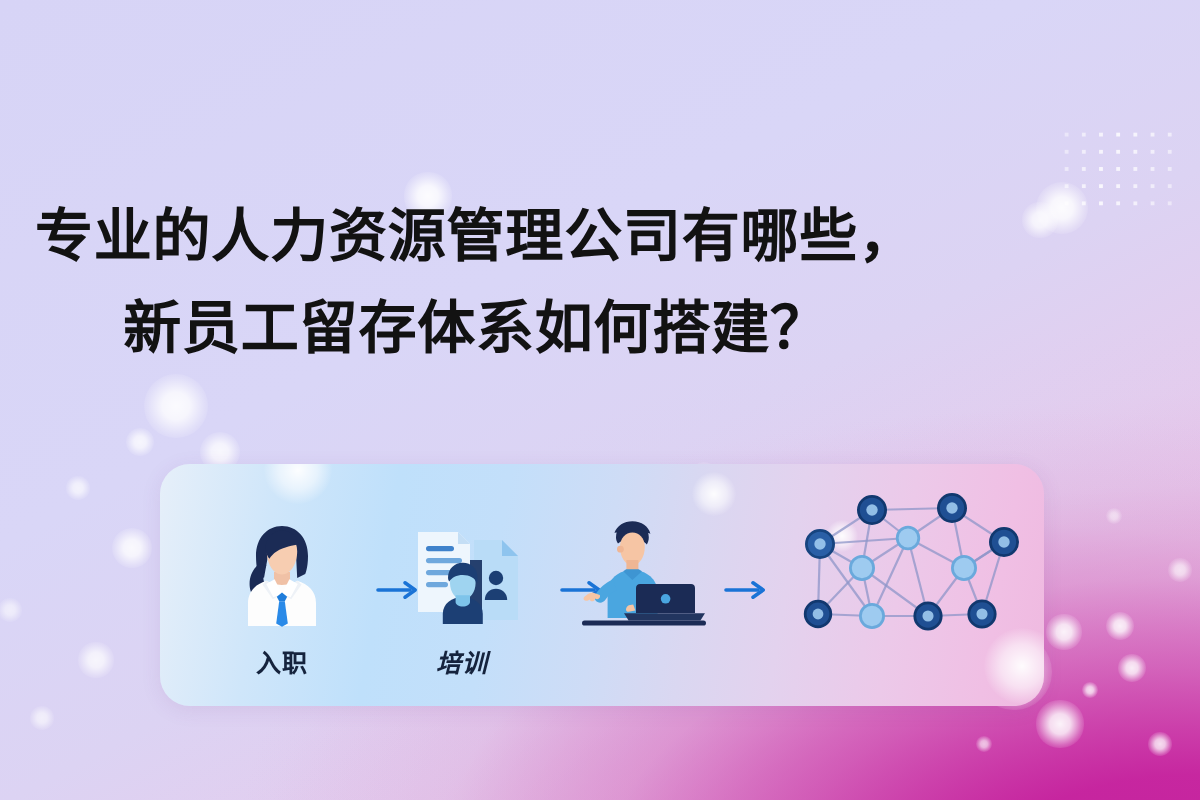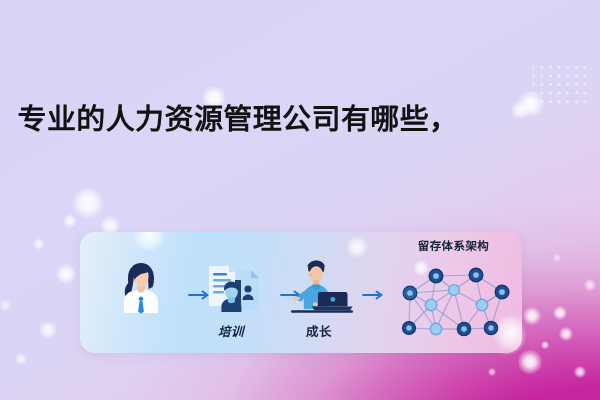--- a/index.html
+++ b/index.html
@@ -98,6 +98,7 @@
 
   <div id="headline">
     <span class="ln">专业的人力资源管理公司有哪些，</span>
+    <span class="ln">新员工留存体系如何搭建？</span>
   </div>
 
   <div id="card">

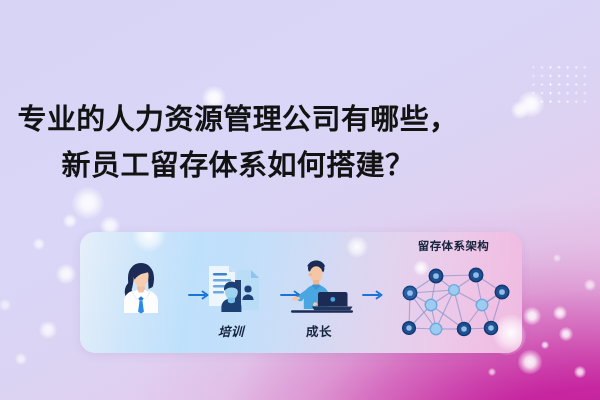--- a/index.html
+++ b/index.html
@@ -218,7 +218,6 @@
       </div>
 
       <div class="netwrap">
-        <div class="netlabel top">留存体系架构</div>
         <svg id="netsvg" width="120" height="86" viewBox="0 0 120 86" aria-hidden="true">
           <g id="net-edges" stroke-width="1.1" fill="none">
               <line x1="42" y1="22" x2="82" y2="21" stroke="#8d96c8" stroke-opacity="0.75"></line>

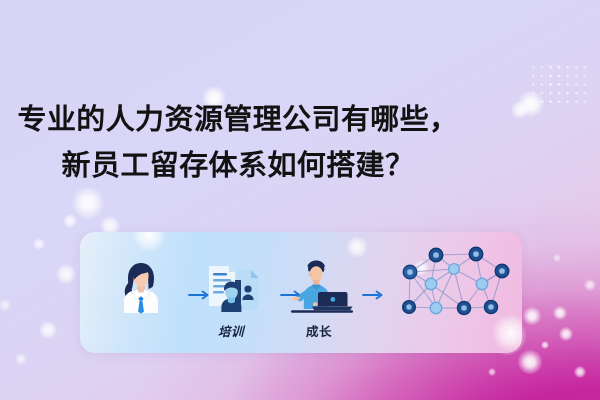--- a/index.html
+++ b/index.html
@@ -134,6 +134,7 @@
             <path d="M20.6 19.4c0-6.2 3.8-10.2 8.4-10.2 4.3 0 7.4 2.6 8.3 6.9-2.6.6-7.3 1.2-11 3.6-1.6 1-2.8 2.3-3.6 3.7-.8-.9-1.4-2.3-2.1-4z" fill="#1b2b55"></path>
           </svg>
         </div>
+        <div class="cap">入职</div>
       </div>
 
       <div class="arrow" style="left:108px;">

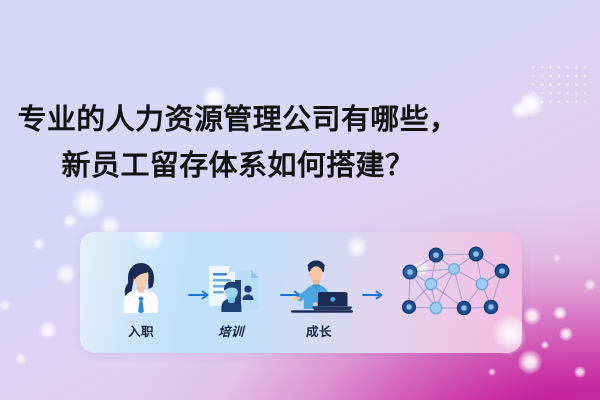--- a/index.html
+++ b/index.html
@@ -208,7 +208,6 @@
             <rect x="10" y="54.2" width="62" height="2.6" rx="1.3" fill="#1b2b55"></rect>
           </svg>
         </div>
-        <div class="cap">成长</div>
       </div>
 
       <div class="arrow" style="left:282px;">

